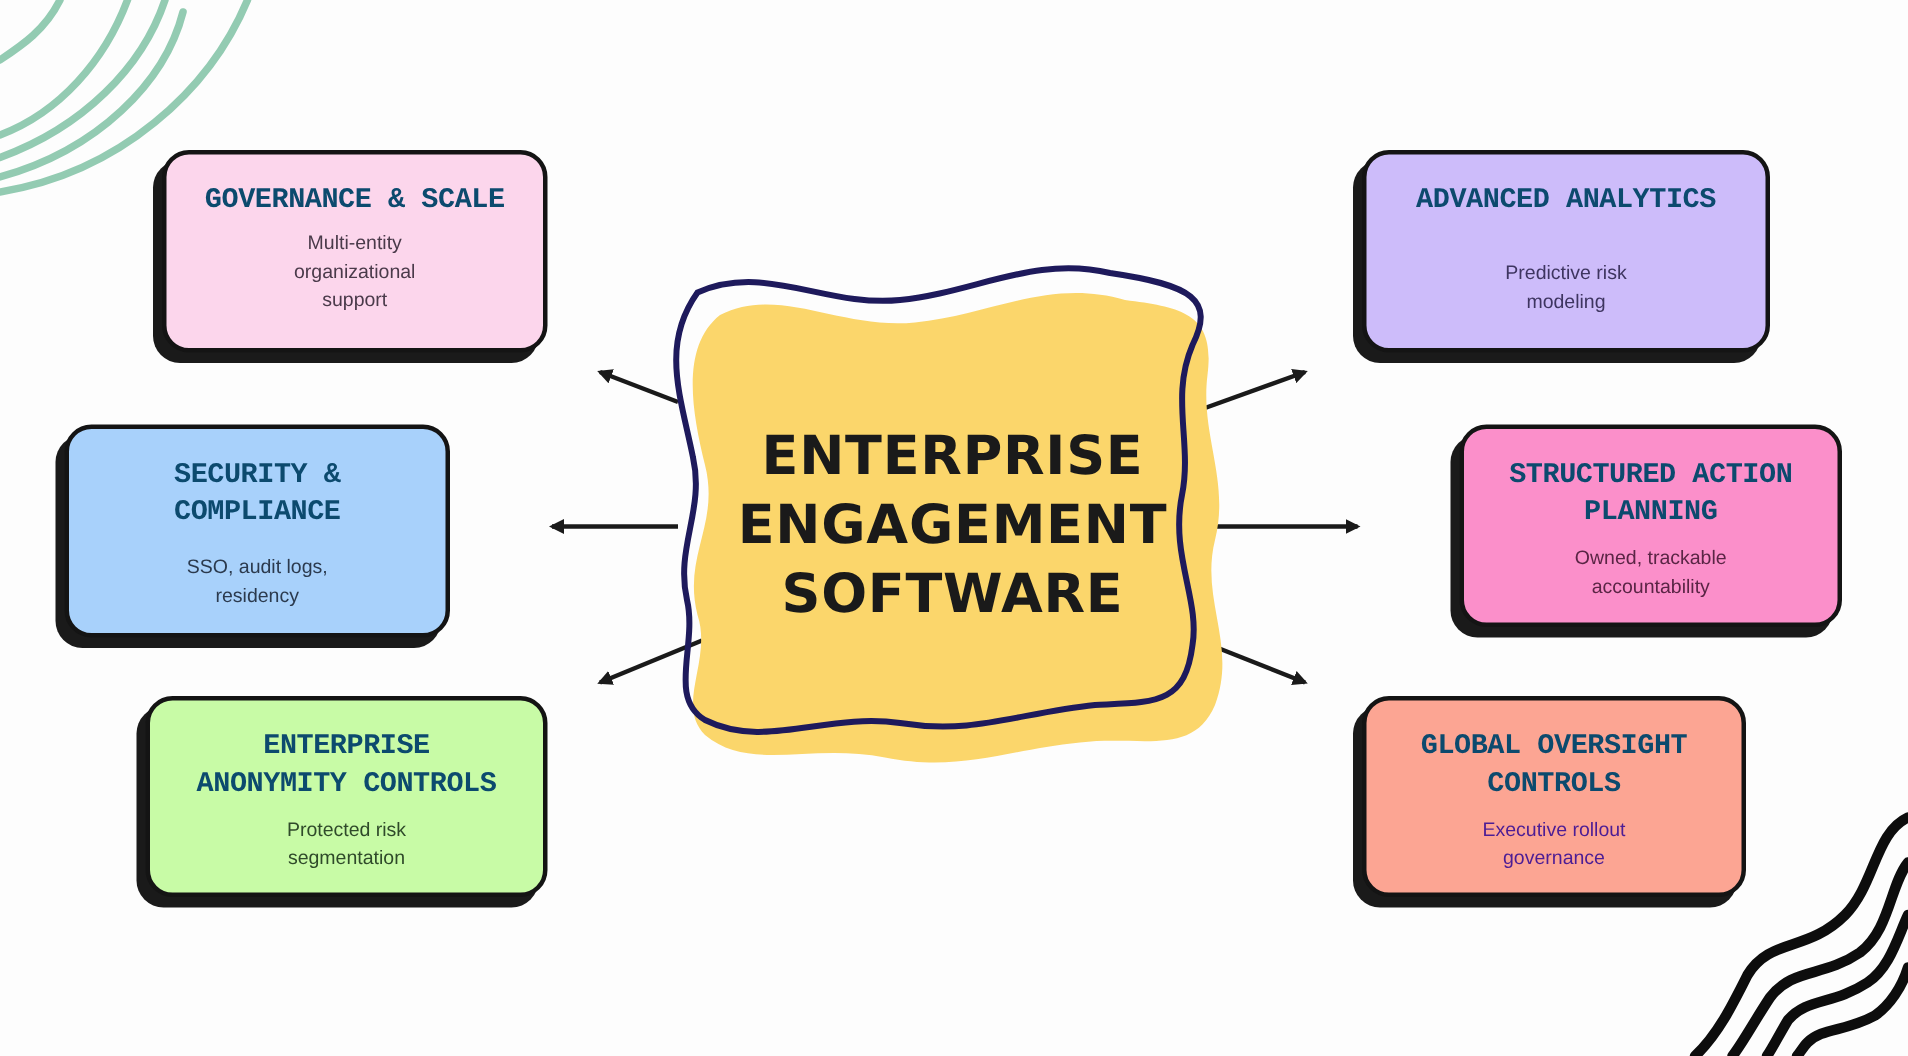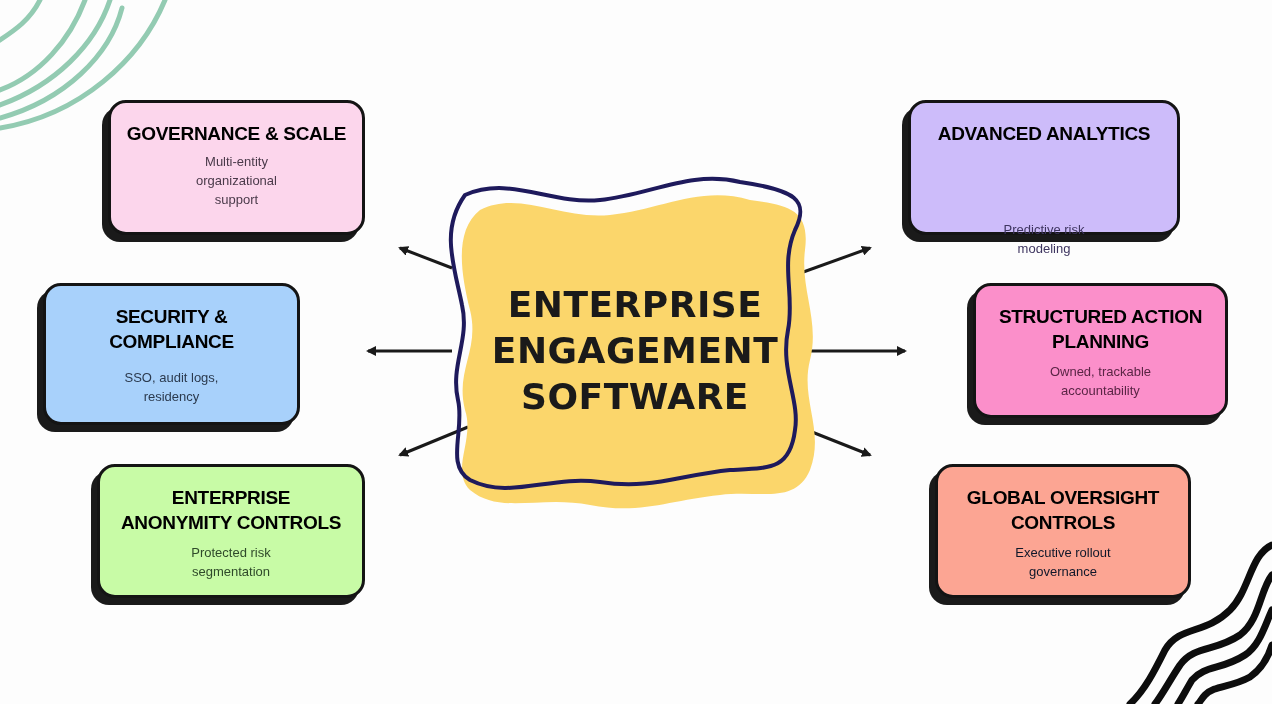--- a/index.html
+++ b/index.html
@@ -21,11 +21,11 @@
     padding-top: 18px;
   }
   .card .title {
-    font-family: Liberation Sans, sans-serif;
+    font-family: Liberation Mono, monospace;
     font-weight: 900;
     font-size: 19px;
     line-height: 25px;
-    color: #000000;
+    color: #0c4a6e;
     letter-spacing: -0.3px;
     white-space: pre-line;
   }

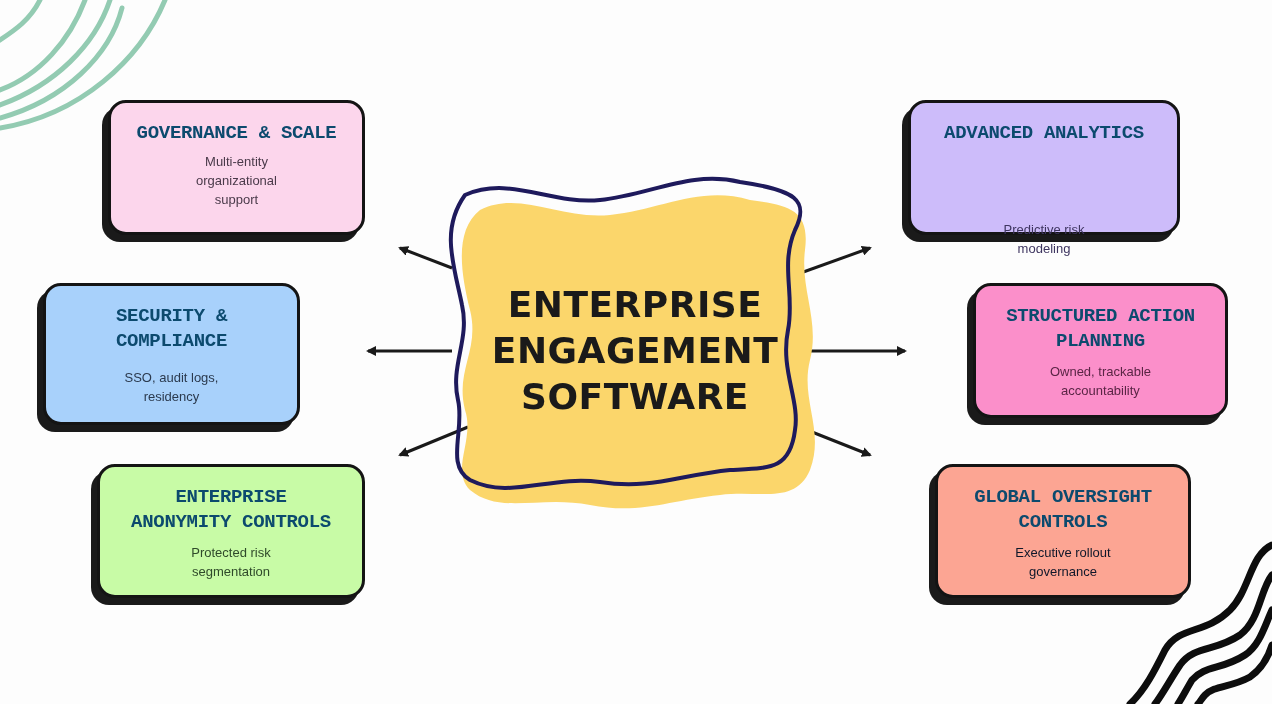--- a/index.html
+++ b/index.html
@@ -123,7 +123,7 @@
 segmentation</div>
 </div>
 
-<div class="card" style="left:908px;top:100px;width:272px;height:135px;background:#cdbcfa;gap:48px;">
+<div class="card" style="left:908px;top:100px;width:272px;height:135px;background:#cdbcfa;">
   <div class="title">ADVANCED ANALYTICS</div>
   <div class="desc" style="color:#3e3560;margin-top:26px;">Predictive risk
 modeling</div>

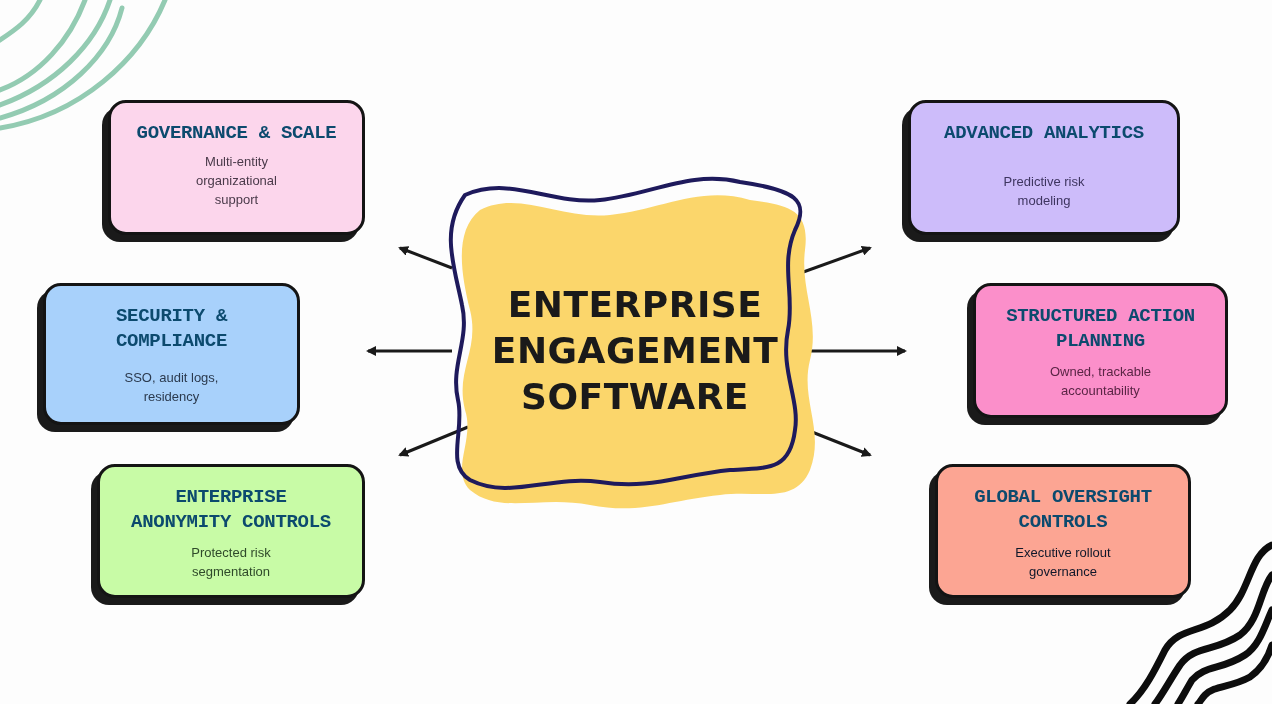--- a/index.html
+++ b/index.html
@@ -136,7 +136,7 @@
 accountability</div>
 </div>
 
-<div class="card" style="left:935px;top:464px;width:256px;height:134px;background:#fca593;">
+<div class="card" style="left:908px;top:464px;width:256px;height:134px;background:#fca593;">
   <div class="title">GLOBAL OVERSIGHT
 CONTROLS</div>
   <div class="desc" style="color:#0f172a;">Executive rollout

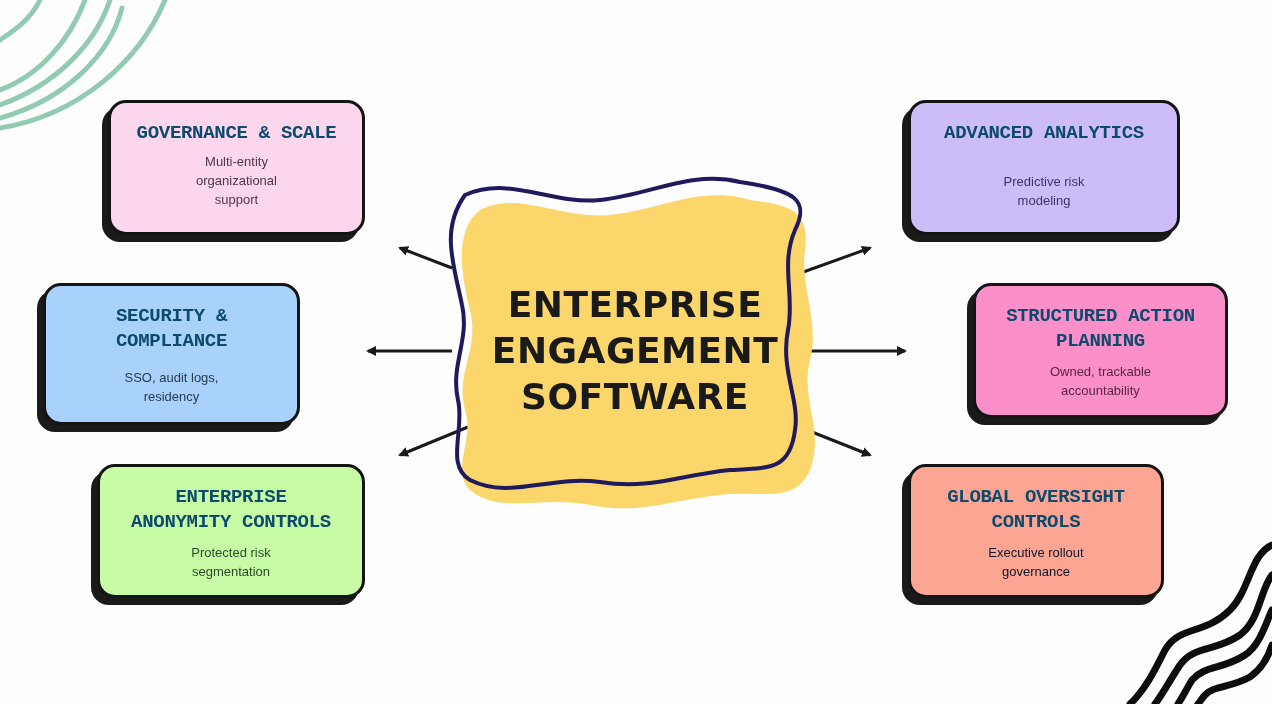--- a/index.html
+++ b/index.html
@@ -139,7 +139,7 @@
 <div class="card" style="left:908px;top:464px;width:256px;height:134px;background:#fca593;">
   <div class="title">GLOBAL OVERSIGHT
 CONTROLS</div>
-  <div class="desc" style="color:#0f172a;">Executive rollout
+  <div class="desc" style="color:#4c1d95;">Executive rollout
 governance</div>
 </div>
 

